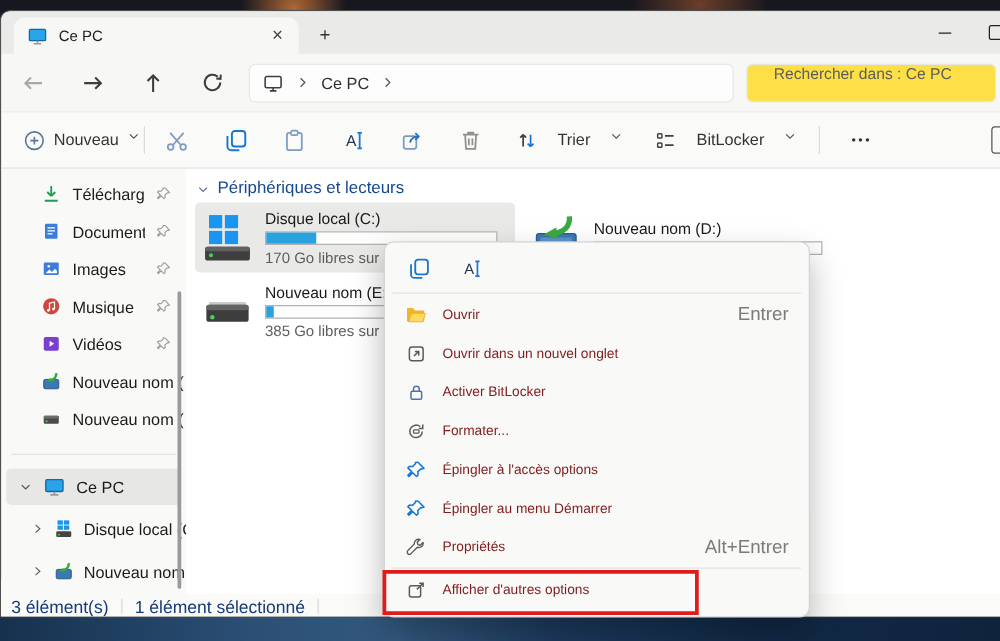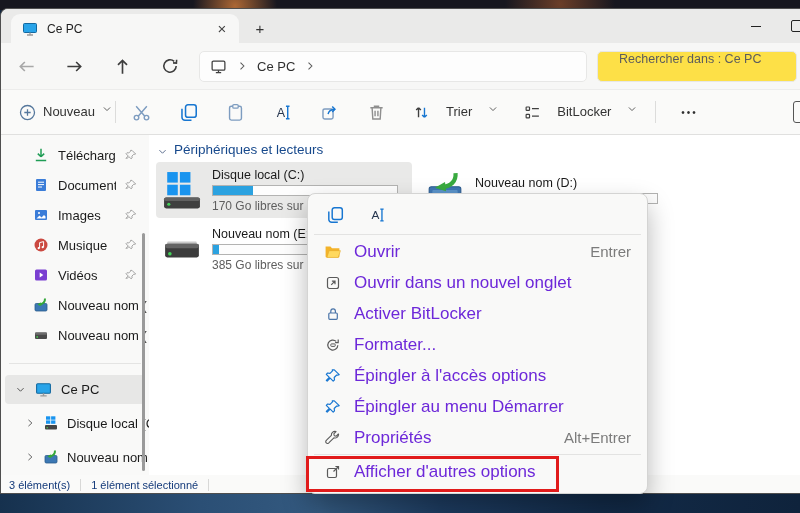--- a/index.html
+++ b/index.html
@@ -87,7 +87,7 @@
   .menu-iconrow{display:flex;align-items:center;gap:24px;padding:7px 12px 9px 14px}
   .menu-divider{height:1px;background:#e3e3e2;margin:1px 2px}
   .mi{height:31px;display:flex;align-items:center;gap:13px;padding:0 12px;border-radius:4px}
-  .mi-label{font-size:17px;color:#6d28d9;white-space:nowrap}
+  .mi-label{font-size:11px;color:#7f1d1d;white-space:nowrap}
   .mi-short{margin-left:auto;font-size:15px;color:#7b7b7b;white-space:nowrap}
   .mi-ico{width:17px;flex:none;display:flex;justify-content:center}
   

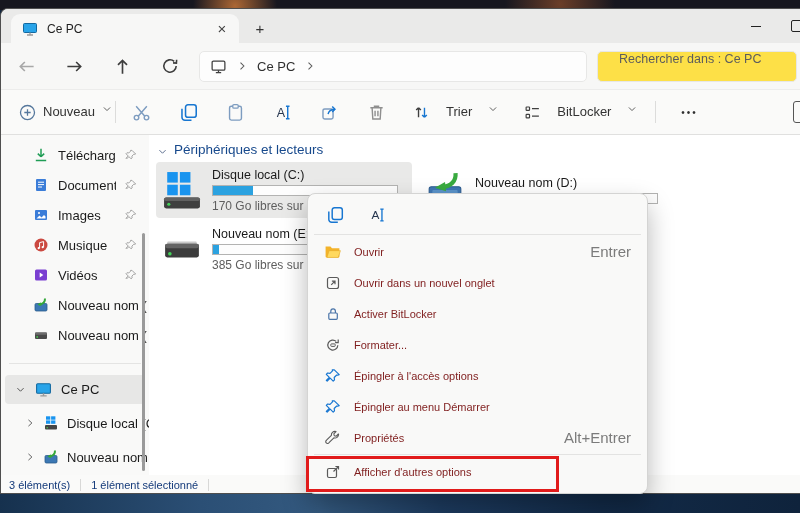--- a/index.html
+++ b/index.html
@@ -78,7 +78,7 @@
   .tile-bar i{display:block;height:100%;background:#2ba2e0}
   .tile-sub{margin-top:3px;font-size:12px;color:#5e5e5e;white-space:nowrap}
   .statusbar{height:20px;background:#fafaf9;display:flex;align-items:center;padding-left:8px;box-sizing:border-box;gap:10px}
-  .st-text{font-size:11px;color:#143a7a;white-space:nowrap}
+  .st-text{font-size:14px;color:#143a7a;white-space:nowrap}
   .st-div{width:1px;height:12px;background:#d8d8d7}
   
   .menu{position:absolute;left:307px;top:193px;width:341px;z-index:40;background:#f9f9f8;

